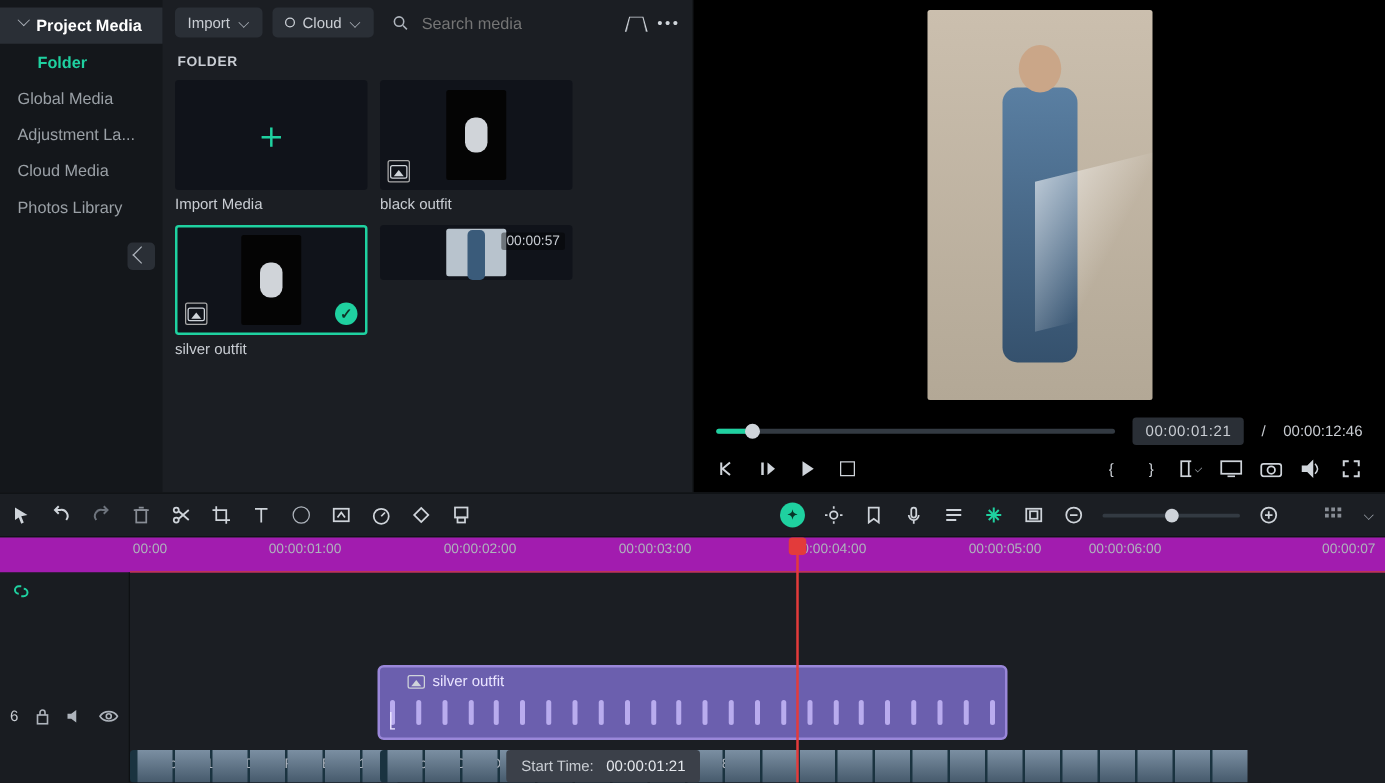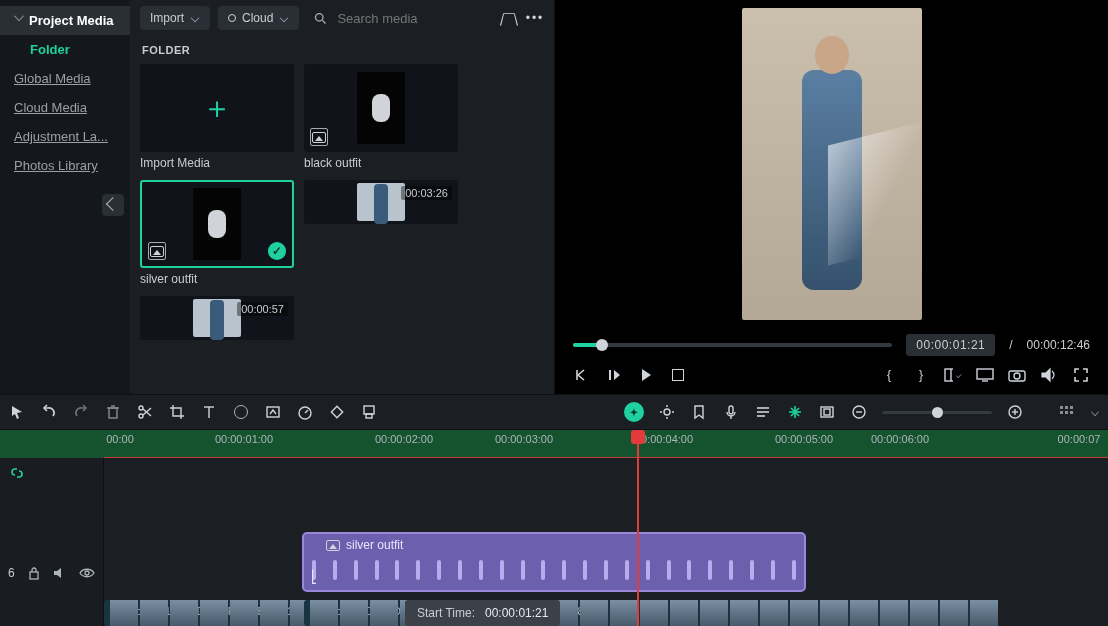--- a/index.html
+++ b/index.html
@@ -13,7 +13,7 @@
 .sidebar-item { padding: 7px 14px; font-size: 13px; color:#c9cdd3; display:flex; align-items:flex-start; gap:5px;}
 .sidebar-item.project { background:#2a2f36; font-weight:600; color:#fff;}
 .sidebar-item.sub { padding-left:30px; color:#1fd1a0; font-weight:600;}
-.sidebar-item.faded { color:#9aa0a6;text-decoration:underline;}
+.sidebar-item.faded { color:#9aa0a6;}
 .sidebar-collapse { margin-top:14px; text-align:right; padding-right:6px;}
 .sidebar-collapse .pill{display:inline-block;background:#2a2f36;border-radius:4px;padding:4px 6px;}
 .media-pane { flex:1; display:flex; flex-direction:column; padding:6px 10px 0 10px; position:relative;}

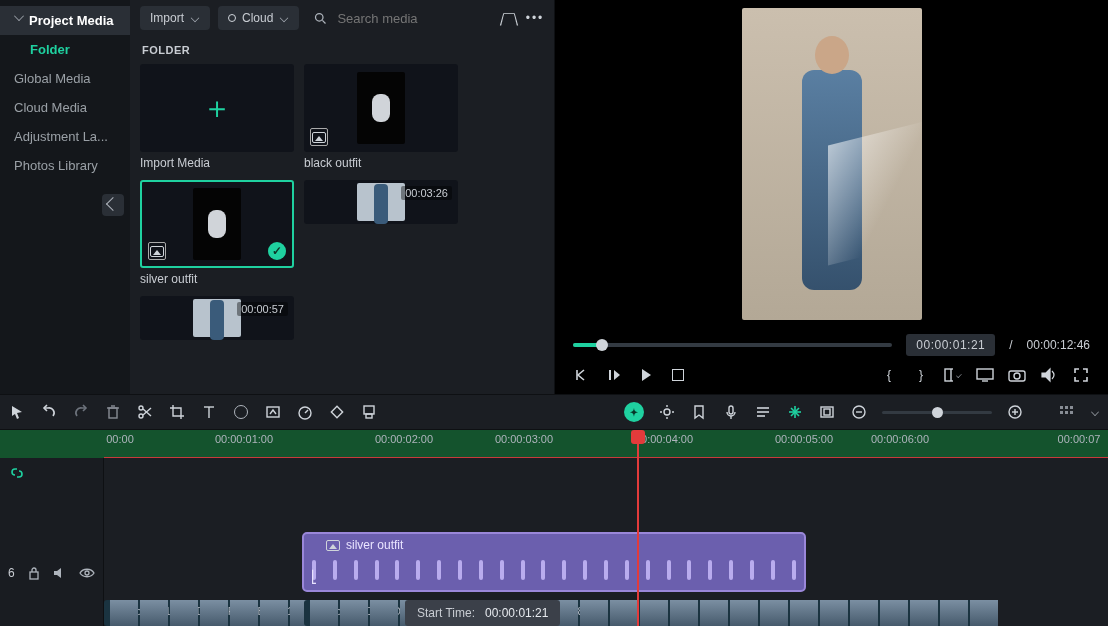--- a/index.html
+++ b/index.html
@@ -118,10 +118,10 @@
             <span>Global Media</span>
           </div>
         <div class="sidebar-item faded">
+            <span>Adjustment La...</span>
+          </div>
+        <div class="sidebar-item faded">
             <span>Cloud Media</span>
-          </div>
-        <div class="sidebar-item faded">
-            <span>Adjustment La...</span>
           </div>
         <div class="sidebar-item faded">
             <span>Photos Library</span>

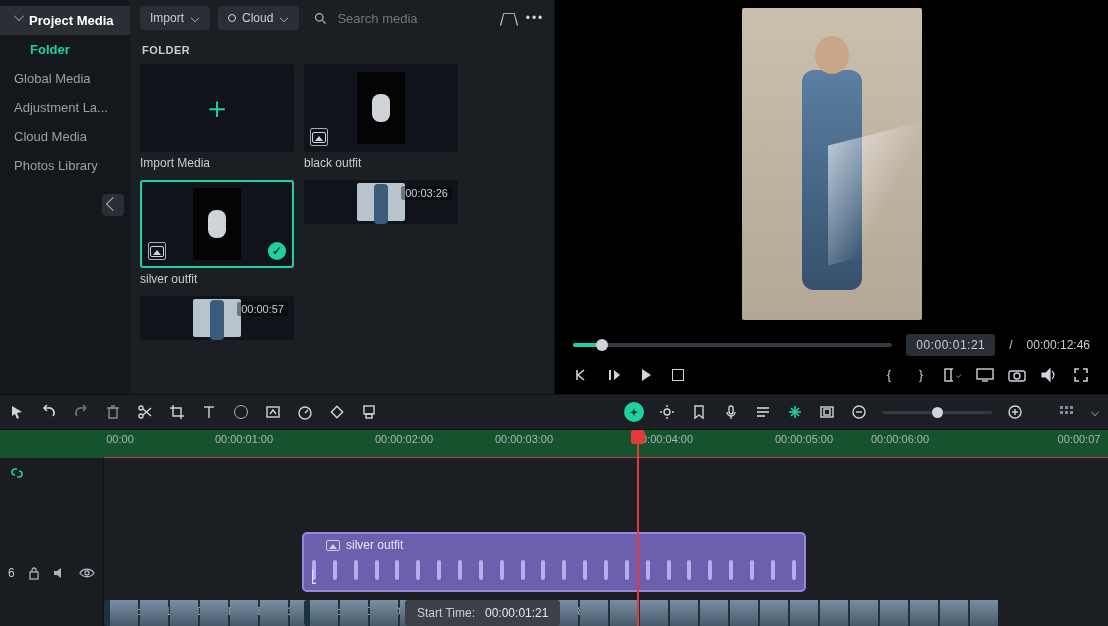--- a/index.html
+++ b/index.html
@@ -189,12 +189,6 @@
           <div class="tile">
             <div class="thumb" style="height:44px">
                 <div class="mini-fig person" style="height:38px"></div>
-                <span class="dur">00:03:26</span>
-              </div>
-          </div>
-          <div class="tile">
-            <div class="thumb" style="height:44px">
-                <div class="mini-fig person" style="height:38px"></div>
                 <span class="dur">00:00:57</span>
               </div>
           </div>

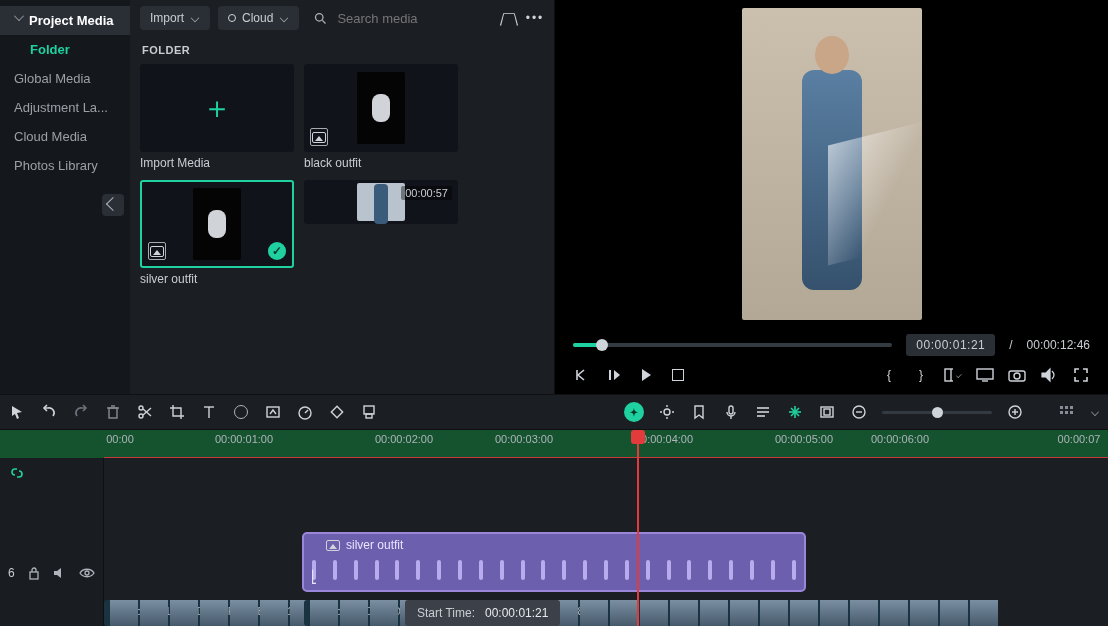--- a/index.html
+++ b/index.html
@@ -64,7 +64,7 @@
 
 
 .timeline{height:196px;background:#1b1e23;display:flex;flex-direction:column;position:relative;}
-.ruler{height:28px;position:relative;background:#14532d;}
+.ruler{height:28px;position:relative;background:#a21caf;}
 .ruler .tick{position:absolute;top:3px;font-size:11px;color:#aeb4bc;transform:translateX(-50%);}
 .ruler .rl{position:absolute;left:104px;right:0;bottom:0;height:1px;background:#c83b3b;}
 .tracks{flex:1;position:relative;}

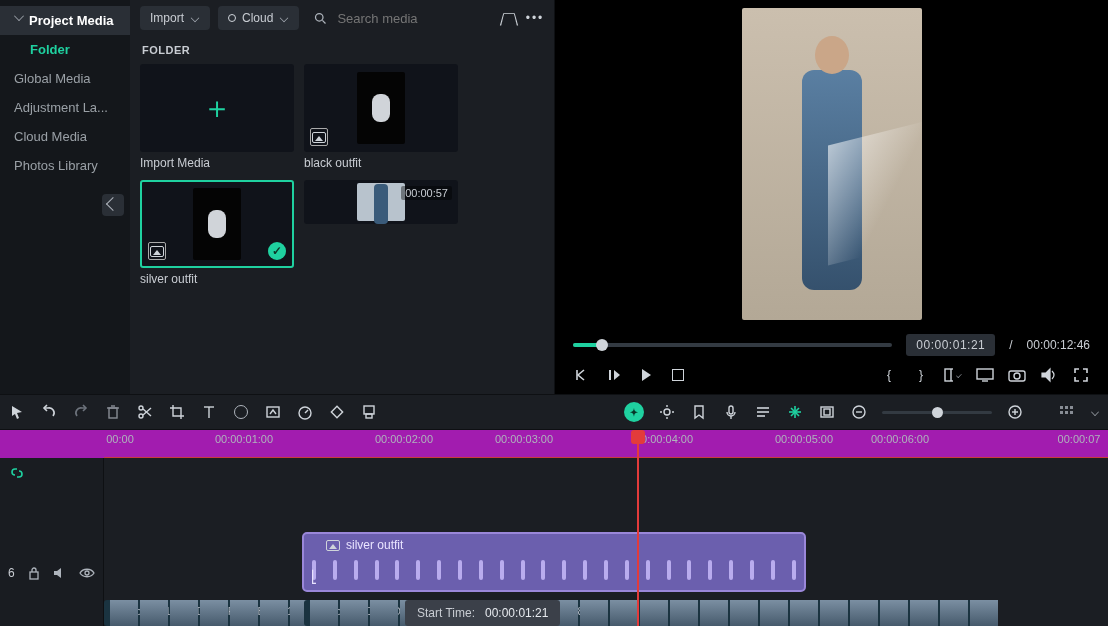--- a/index.html
+++ b/index.html
@@ -423,7 +423,7 @@
     <div class="ruler">
       <span class="tick" style="left:120px">00:00</span>
       <span class="tick" style="left:244px">00:00:01:00</span>
-      <span class="tick" style="left:404px">00:00:02:00</span>
+      <span class="tick" style="left:384px">00:00:02:00</span>
       <span class="tick" style="left:524px">00:00:03:00</span>
       <span class="tick" style="left:664px">00:00:04:00</span>
       <span class="tick" style="left:804px">00:00:05:00</span>

